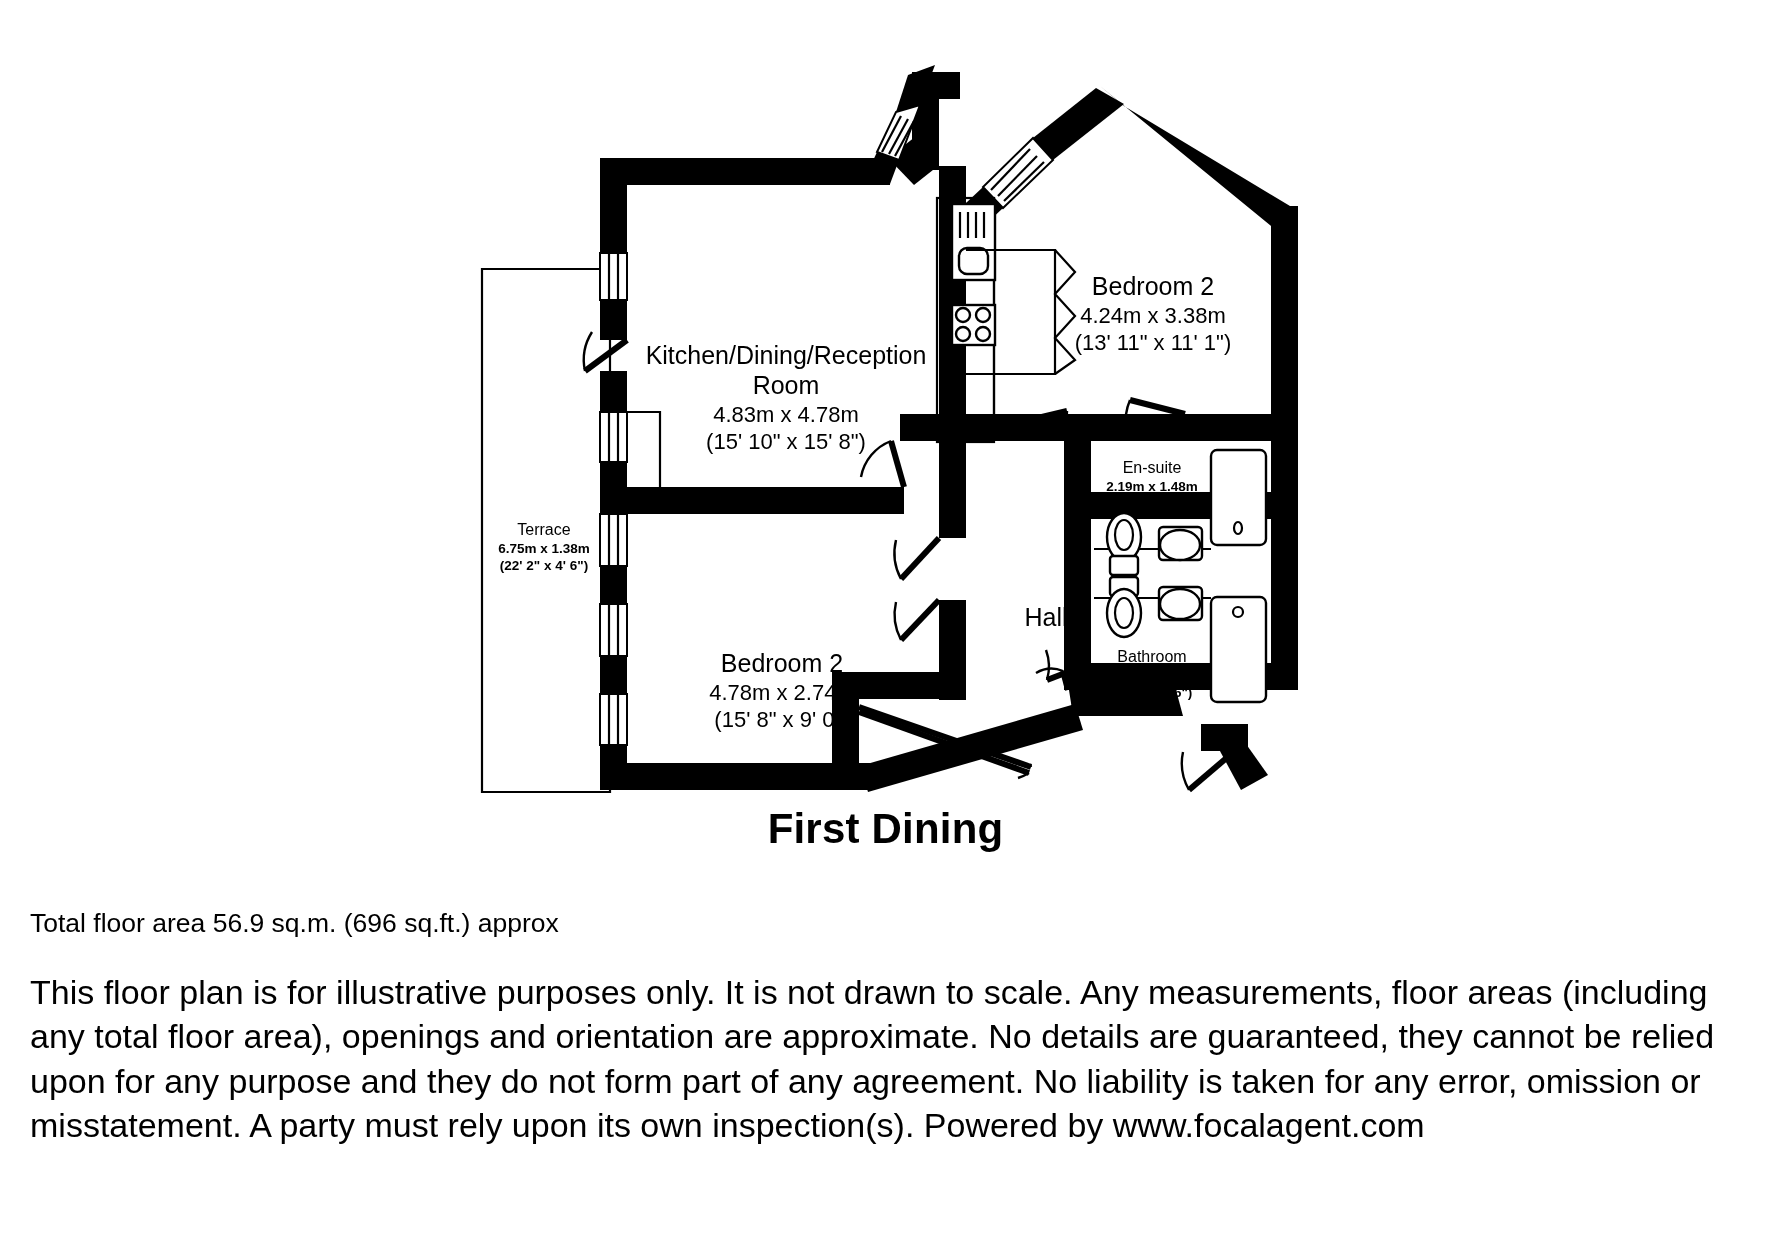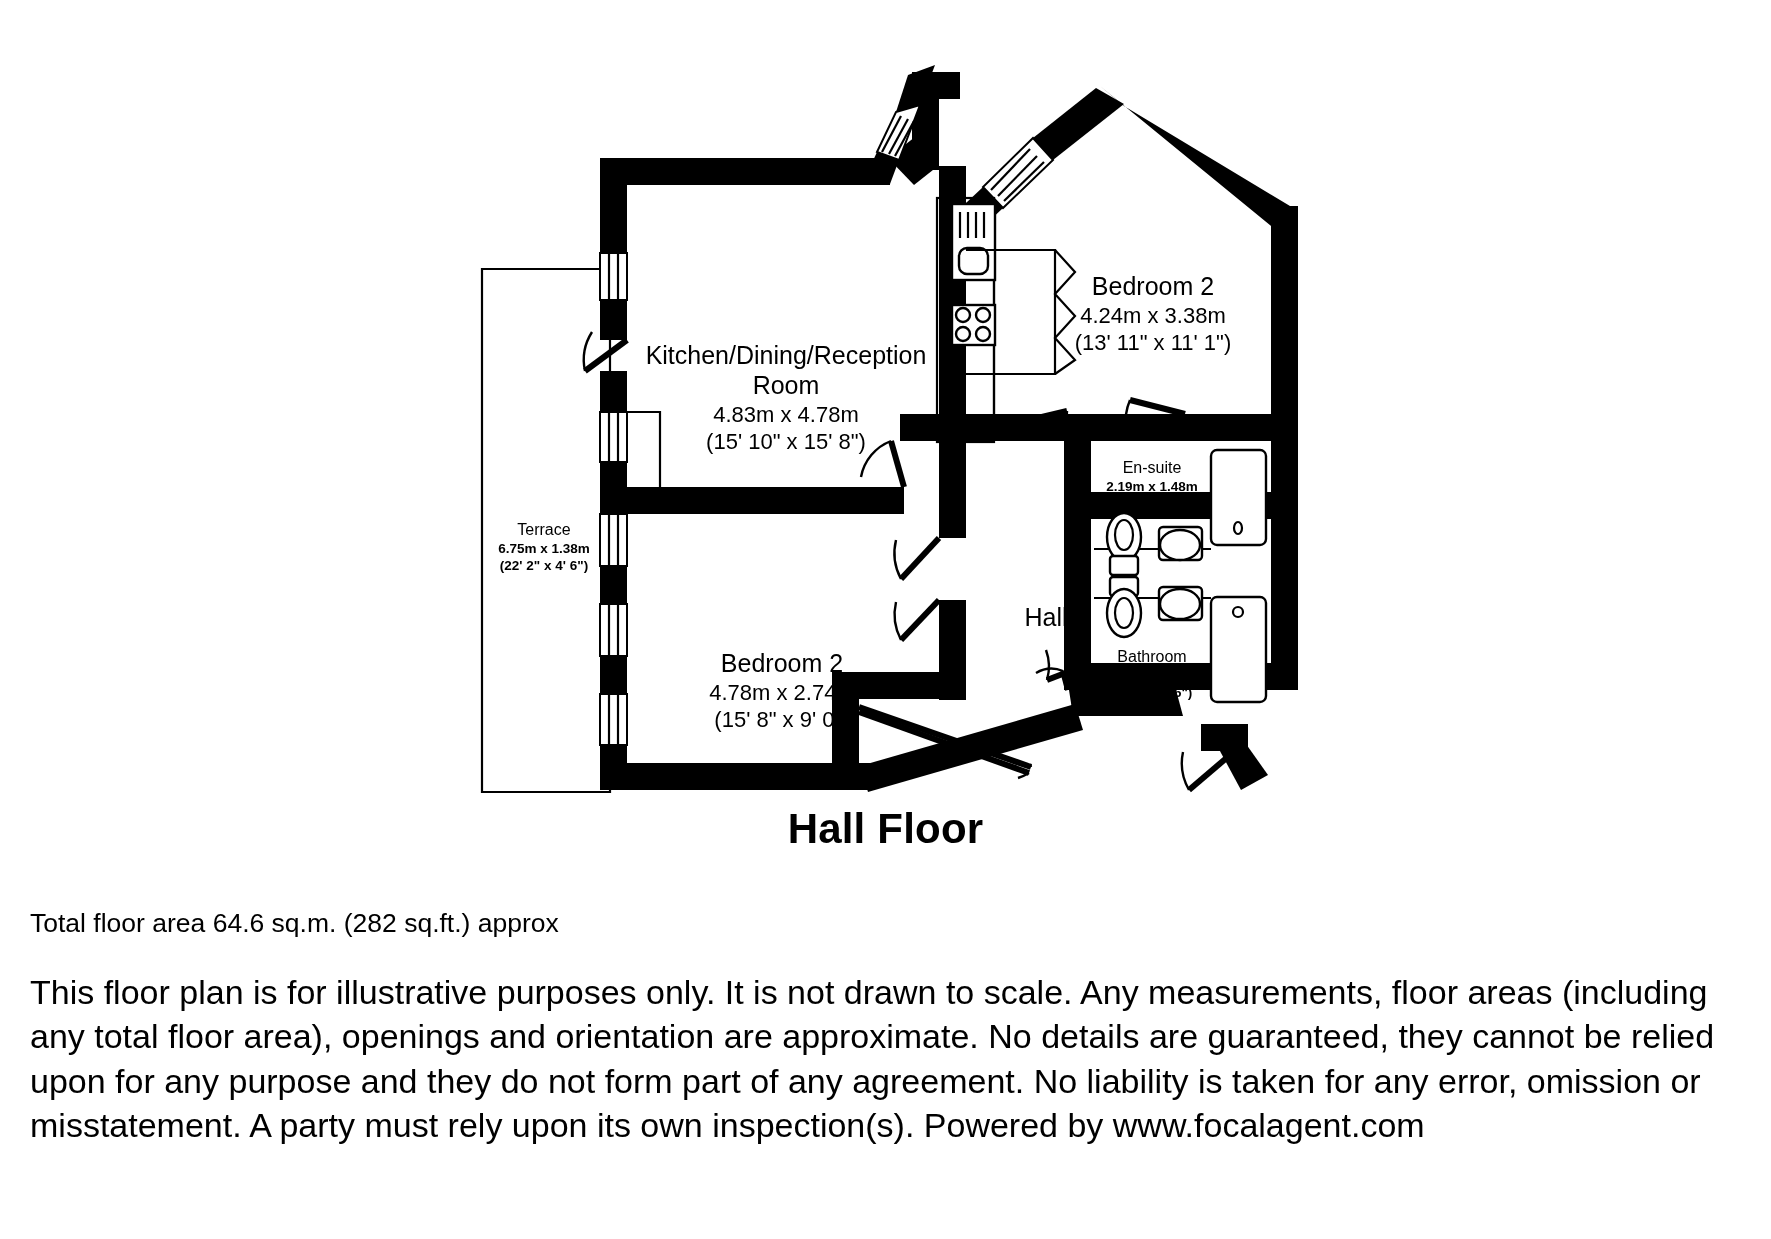--- a/index.html
+++ b/index.html
@@ -390,7 +390,7 @@
 </svg>
 </div>
 
-<div class="floor-title">Hall Floor</div>
+<div class="floor-title">First Dining</div>
 
 <div id="footer">
   <p id="total-area">Total floor area 64.6 sq.m. (282 sq.ft.) approx</p>

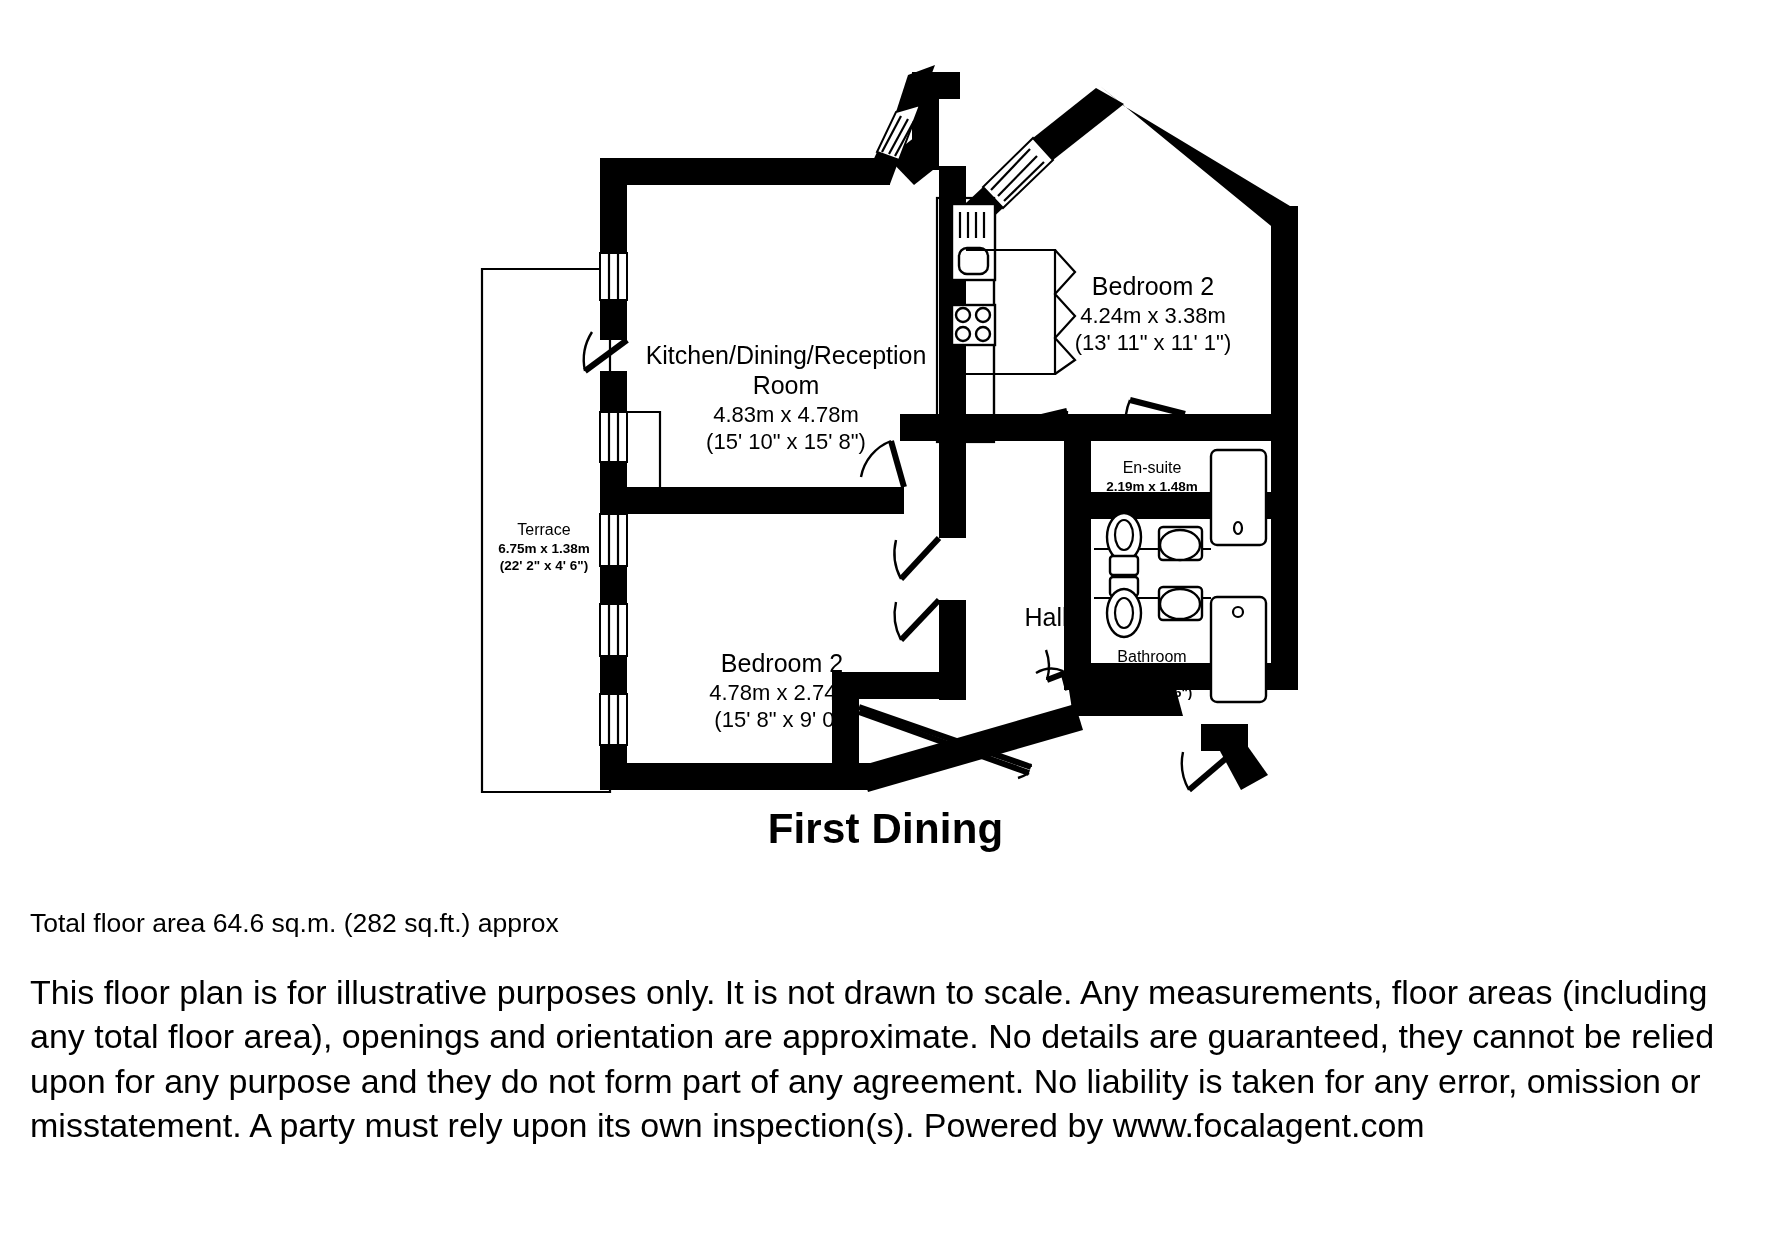--- a/index.html
+++ b/index.html
@@ -393,7 +393,7 @@
 <div class="floor-title">First Dining</div>
 
 <div id="footer">
-  <p id="total-area">Total floor area 64.6 sq.m. (282 sq.ft.) approx</p>
+  <p id="total-area">Total floor area 56.9 sq.m. (696 sq.ft.) approx</p>
   <p id="disclaimer">This floor plan is for illustrative purposes only. It is not drawn to scale. Any measurements, floor areas (including any total floor area), openings and orientation are approximate. No details are guaranteed, they cannot be relied upon for any purpose and they do not form part of any agreement. No liability is taken for any error, omission or misstatement. A party must rely upon its own inspection(s). Powered by www.focalagent.com</p>
 </div>
 

